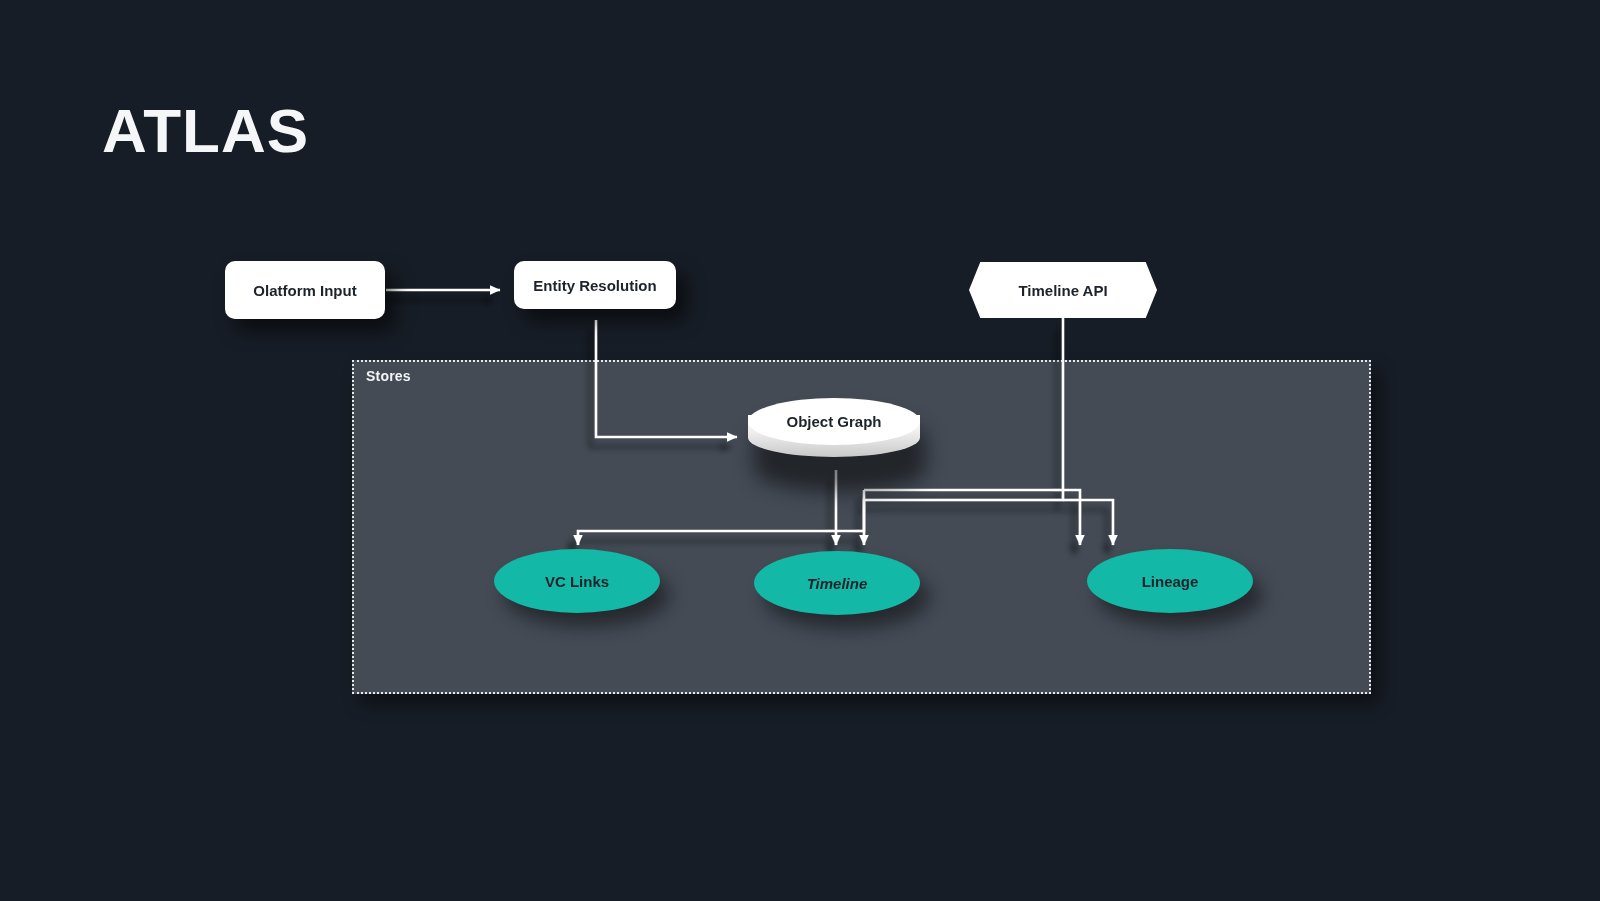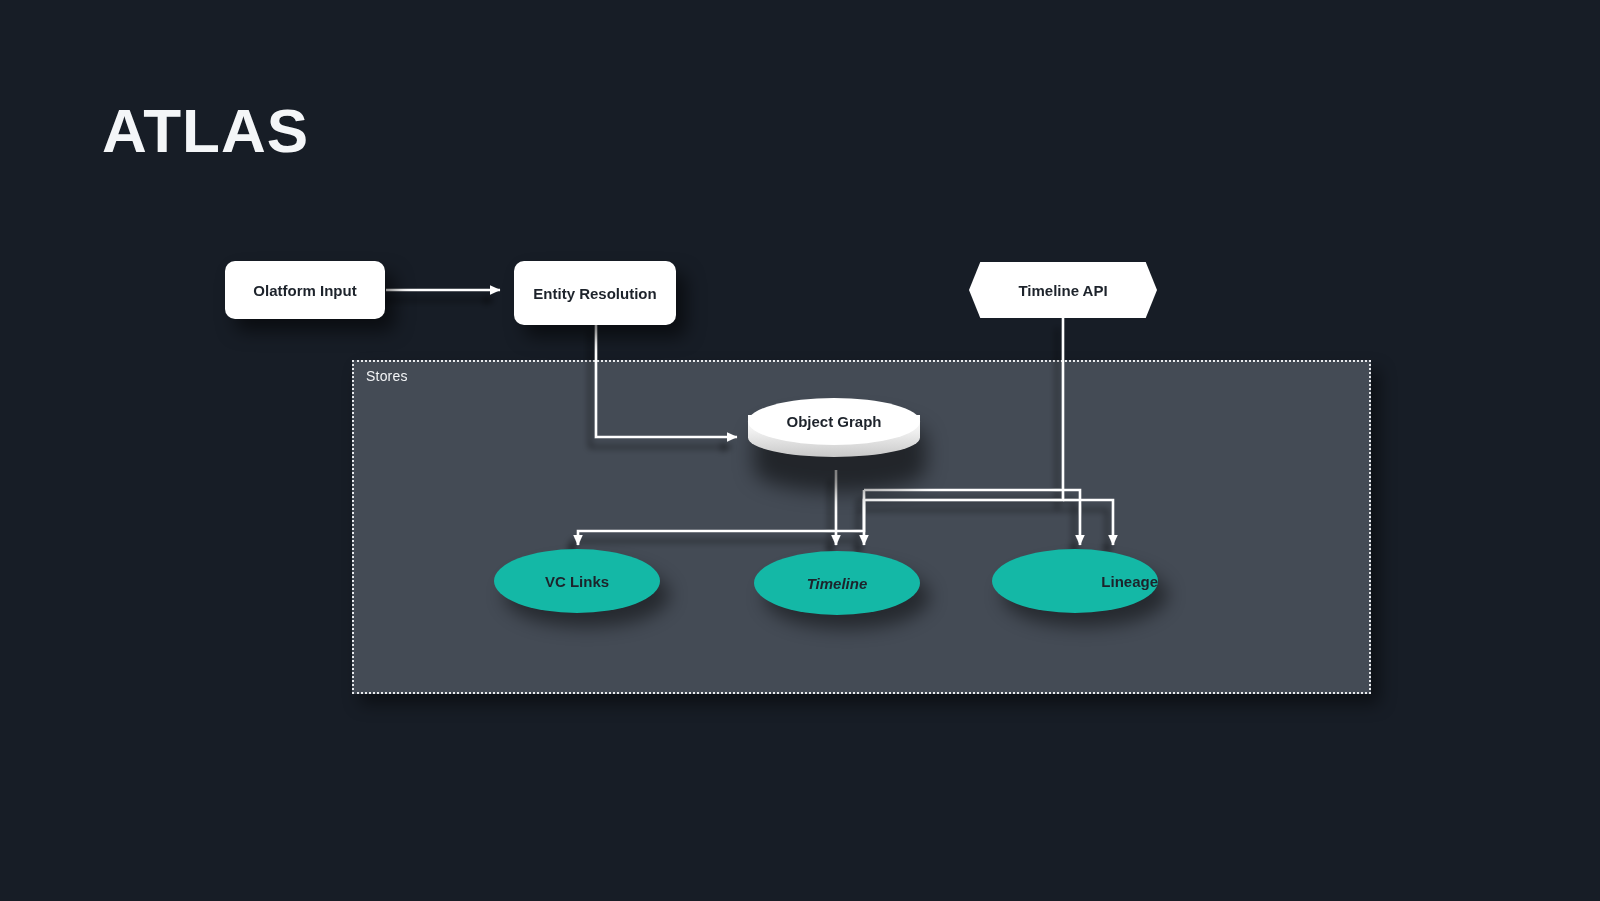--- a/index.html
+++ b/index.html
@@ -180,7 +180,7 @@
     <span>Olatform Input</span>
   </div>
 
-  <div class="node node-rect" style="left:514px; top:261px; width:162px; height:64px;">
+  <div class="node node-rect" style="left:514px; top:261px; width:162px; height:48px;">
     <span>Entity Resolution</span>
   </div>
 

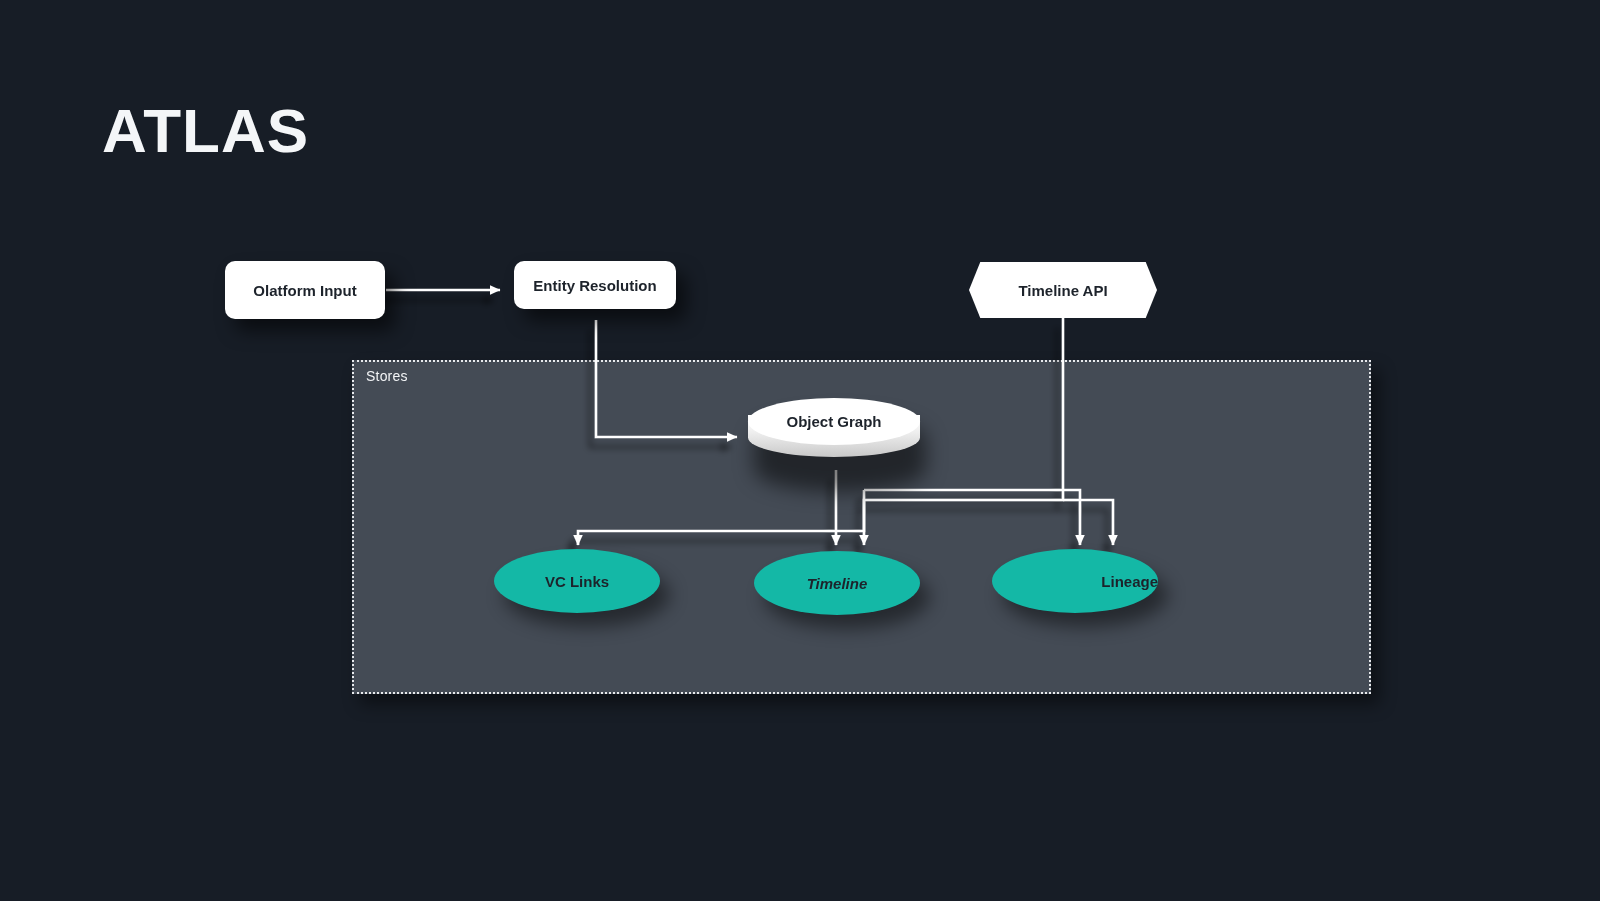--- a/index.html
+++ b/index.html
@@ -53,7 +53,7 @@
     left: 366px;
     top: 368px;
     font-size: 14px;
-    font-weight: 400;
+    font-weight: 700;
     color: #f2f4f6;
     letter-spacing: .2px;
     user-select: none;

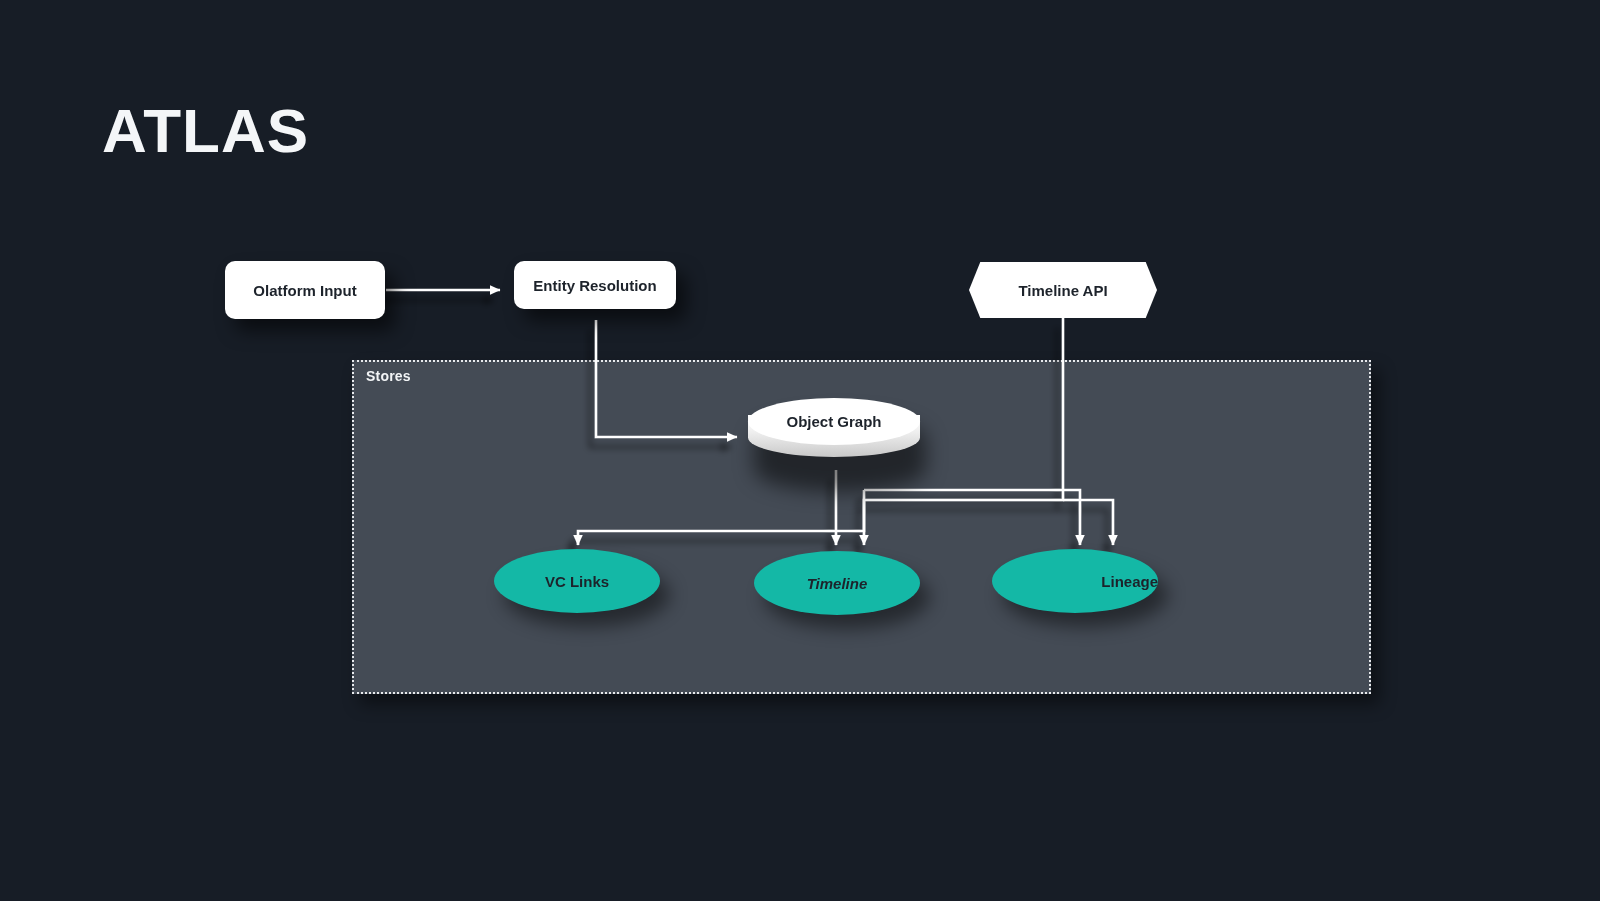--- a/index.html
+++ b/index.html
@@ -203,7 +203,7 @@
     <span>Timeline</span>
   </div>
 
-  <div class="node node-ellipse" style="left:992px; top:549px; width:166px; height:64px;justify-content:flex-end;">
+  <div class="node node-ellipse" style="left:1087px; top:549px; width:166px; height:64px;">
     <span>Lineage</span>
   </div>
 

